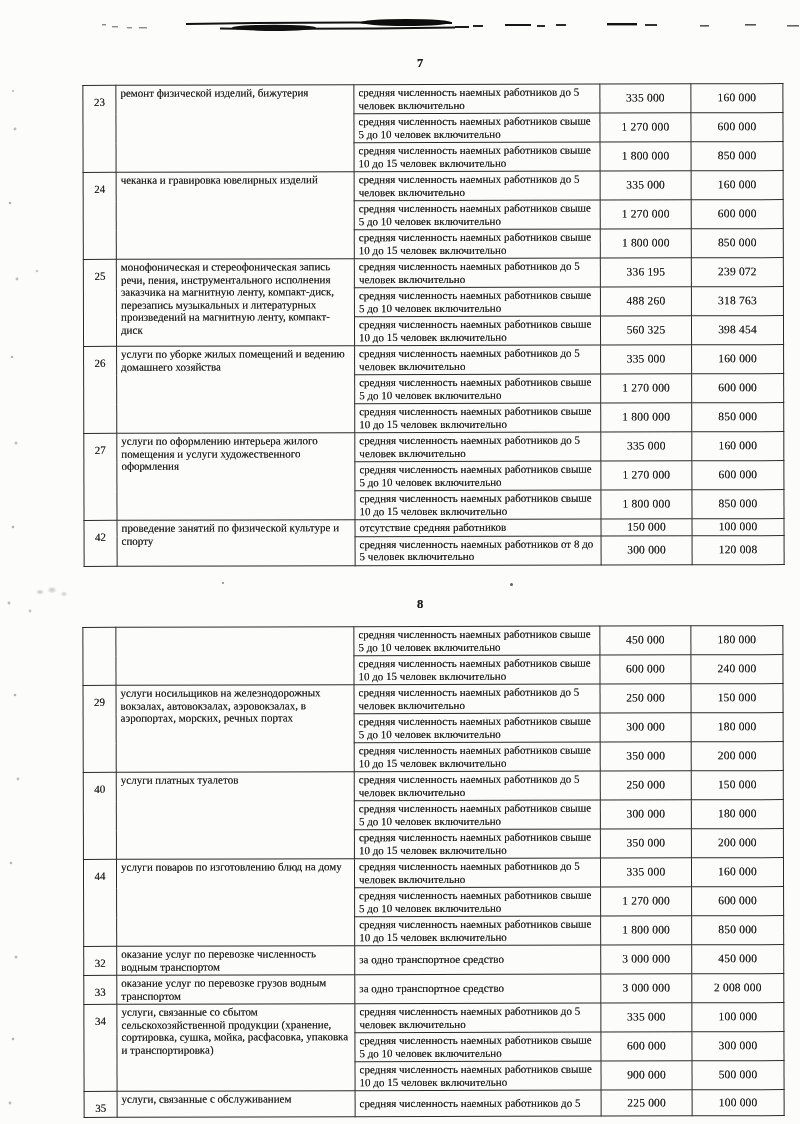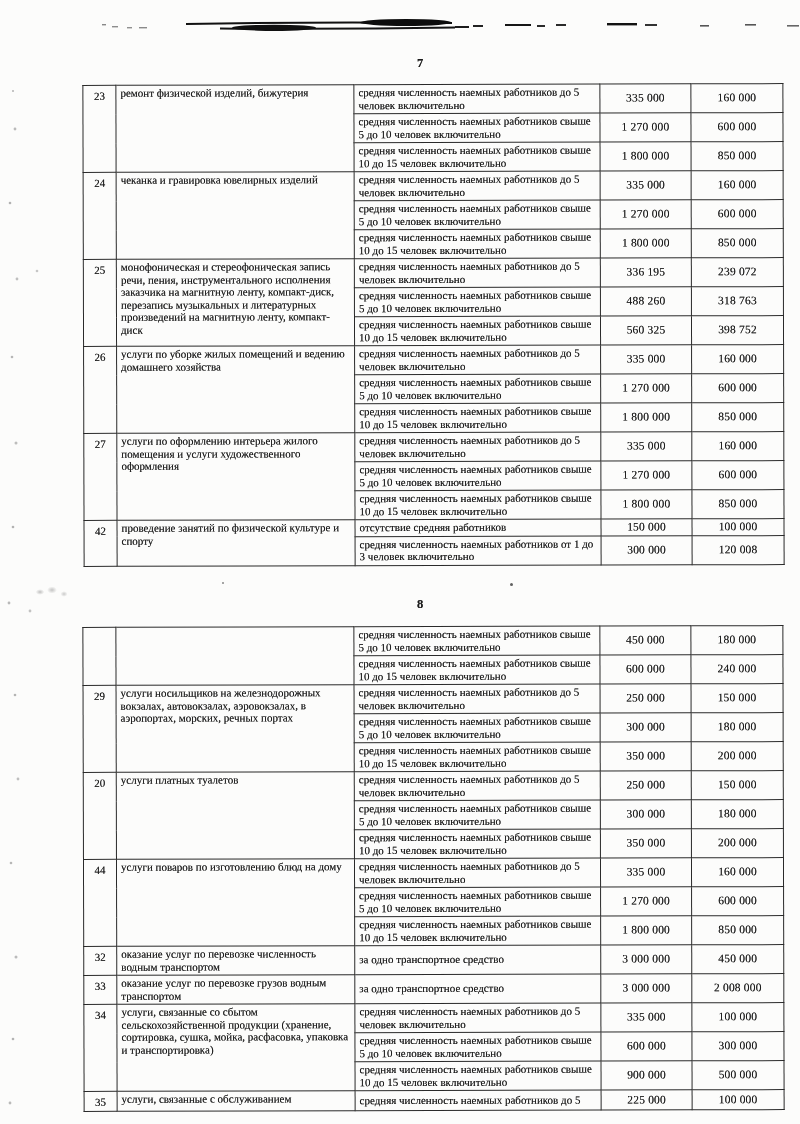--- a/index.html
+++ b/index.html
@@ -62,7 +62,7 @@
     text-shadow:0 0 .45px rgba(15,15,15,.65);
     overflow:hidden;
   }
-  .tariff-table td.col-num{text-align:center;padding-top:4px;margin-top:8px;}
+  .tariff-table td.col-num{text-align:center;padding-top:10px;margin-top:8px;}
   .tariff-table td.col-cond{vertical-align:middle;}
   .tariff-table td.col-val{
     text-align:center;vertical-align:middle;

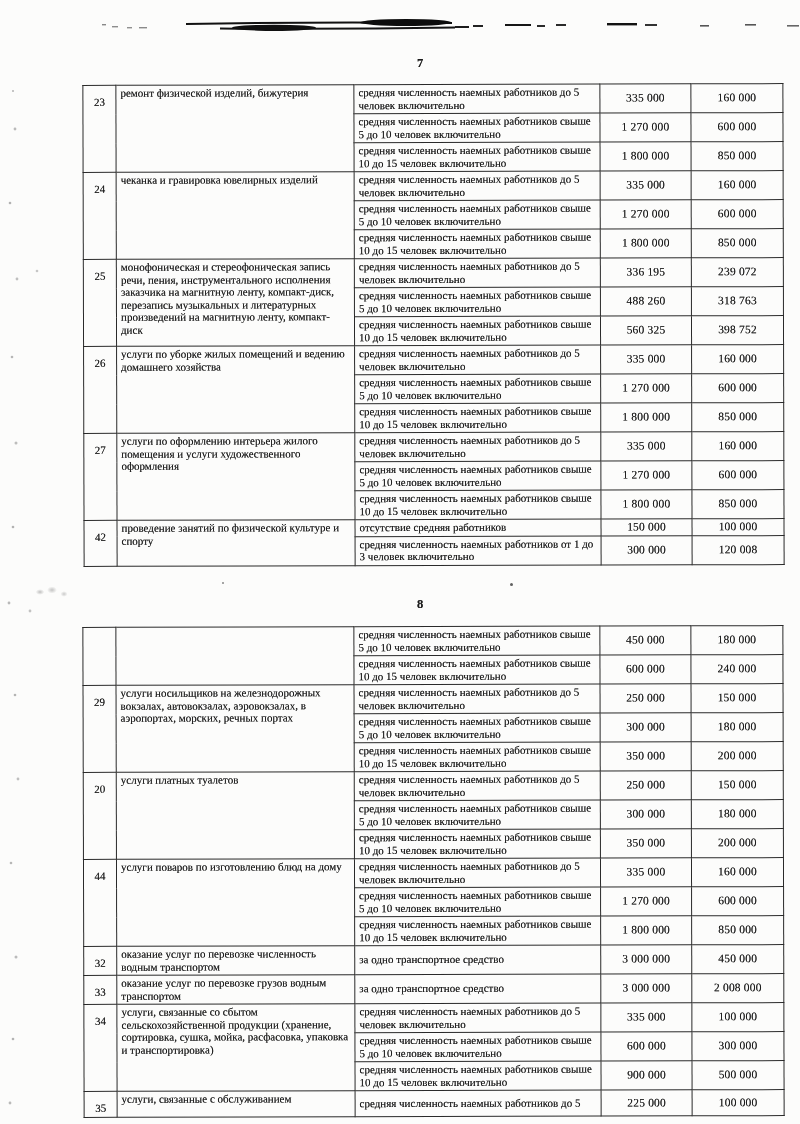--- a/index.html
+++ b/index.html
@@ -161,7 +161,7 @@
           <tr>
             <td class="col-cond">средняя численность наемных работников свыше 10 до 15 человек включительно</td>
             <td class="col-val">560 325</td>
-            <td class="col-val">398 752</td>
+            <td class="col-val">398 454</td>
           </tr>
           <tr>
             <td class="col-num" rowspan="3">26</td>

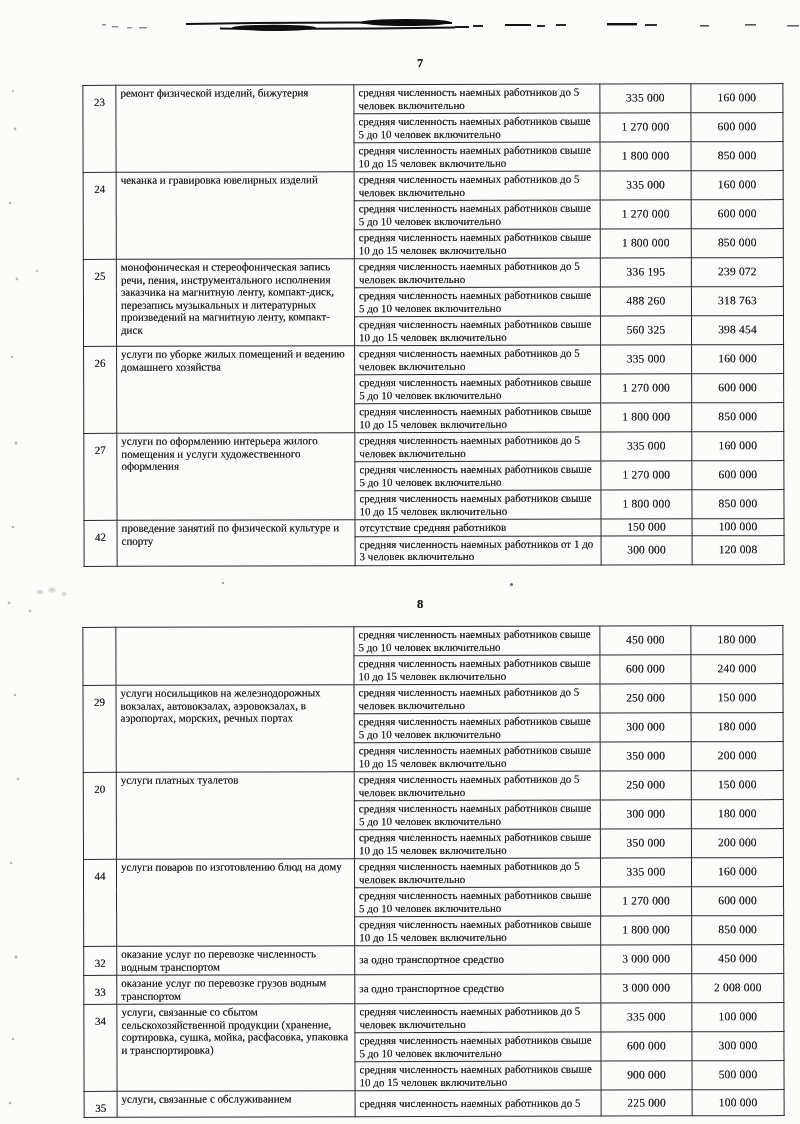--- a/index.html
+++ b/index.html
@@ -205,7 +205,7 @@
             <td class="col-val">100 000</td>
           </tr>
           <tr>
-            <td class="col-cond">средняя численность наемных работников от 1 до 3 человек включительно</td>
+            <td class="col-cond">средняя численность наемных работников от 8 до 5 человек включительно</td>
             <td class="col-val">300 000</td>
             <td class="col-val">120 008</td>
           </tr>

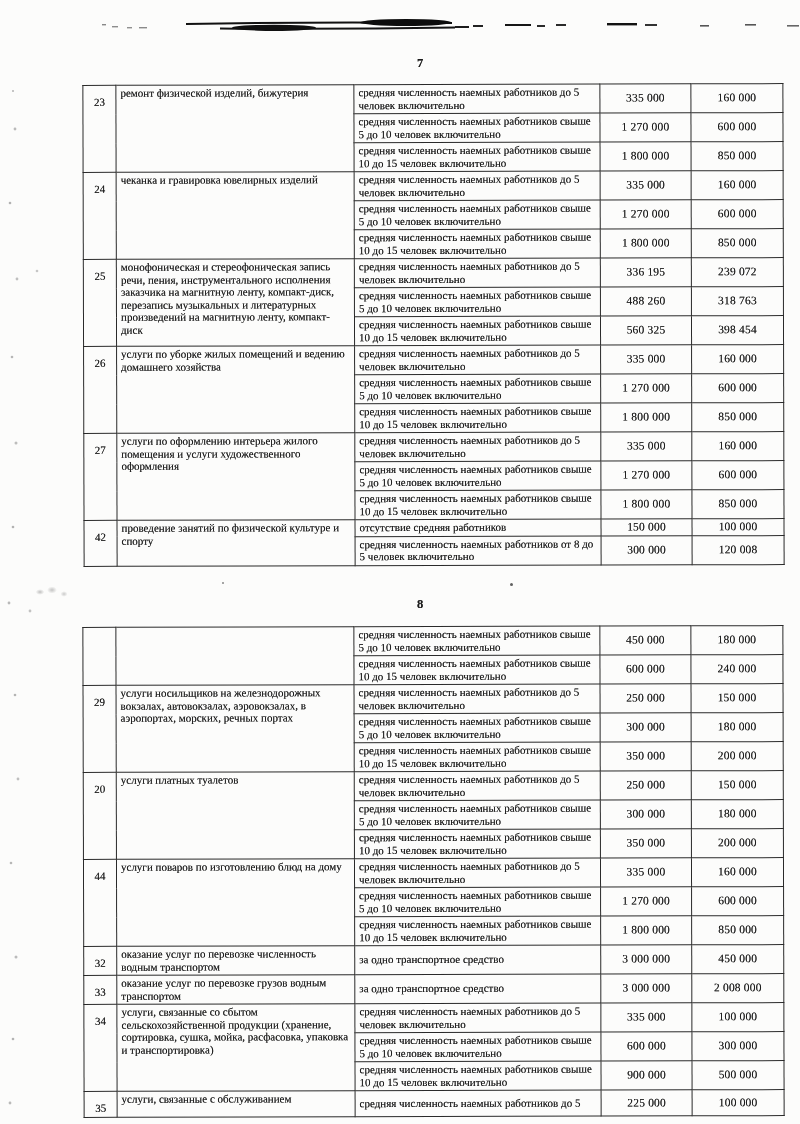--- a/index.html
+++ b/index.html
@@ -254,7 +254,7 @@
             <td class="col-val">200 000</td>
           </tr>
           <tr>
-            <td class="col-num" rowspan="3">20</td>
+            <td class="col-num" rowspan="3">40</td>
             <td class="col-service" rowspan="3">услуги платных туалетов</td>
             <td class="col-cond">средняя численность наемных работников до 5 человек включительно</td>
             <td class="col-val">250 000</td>

